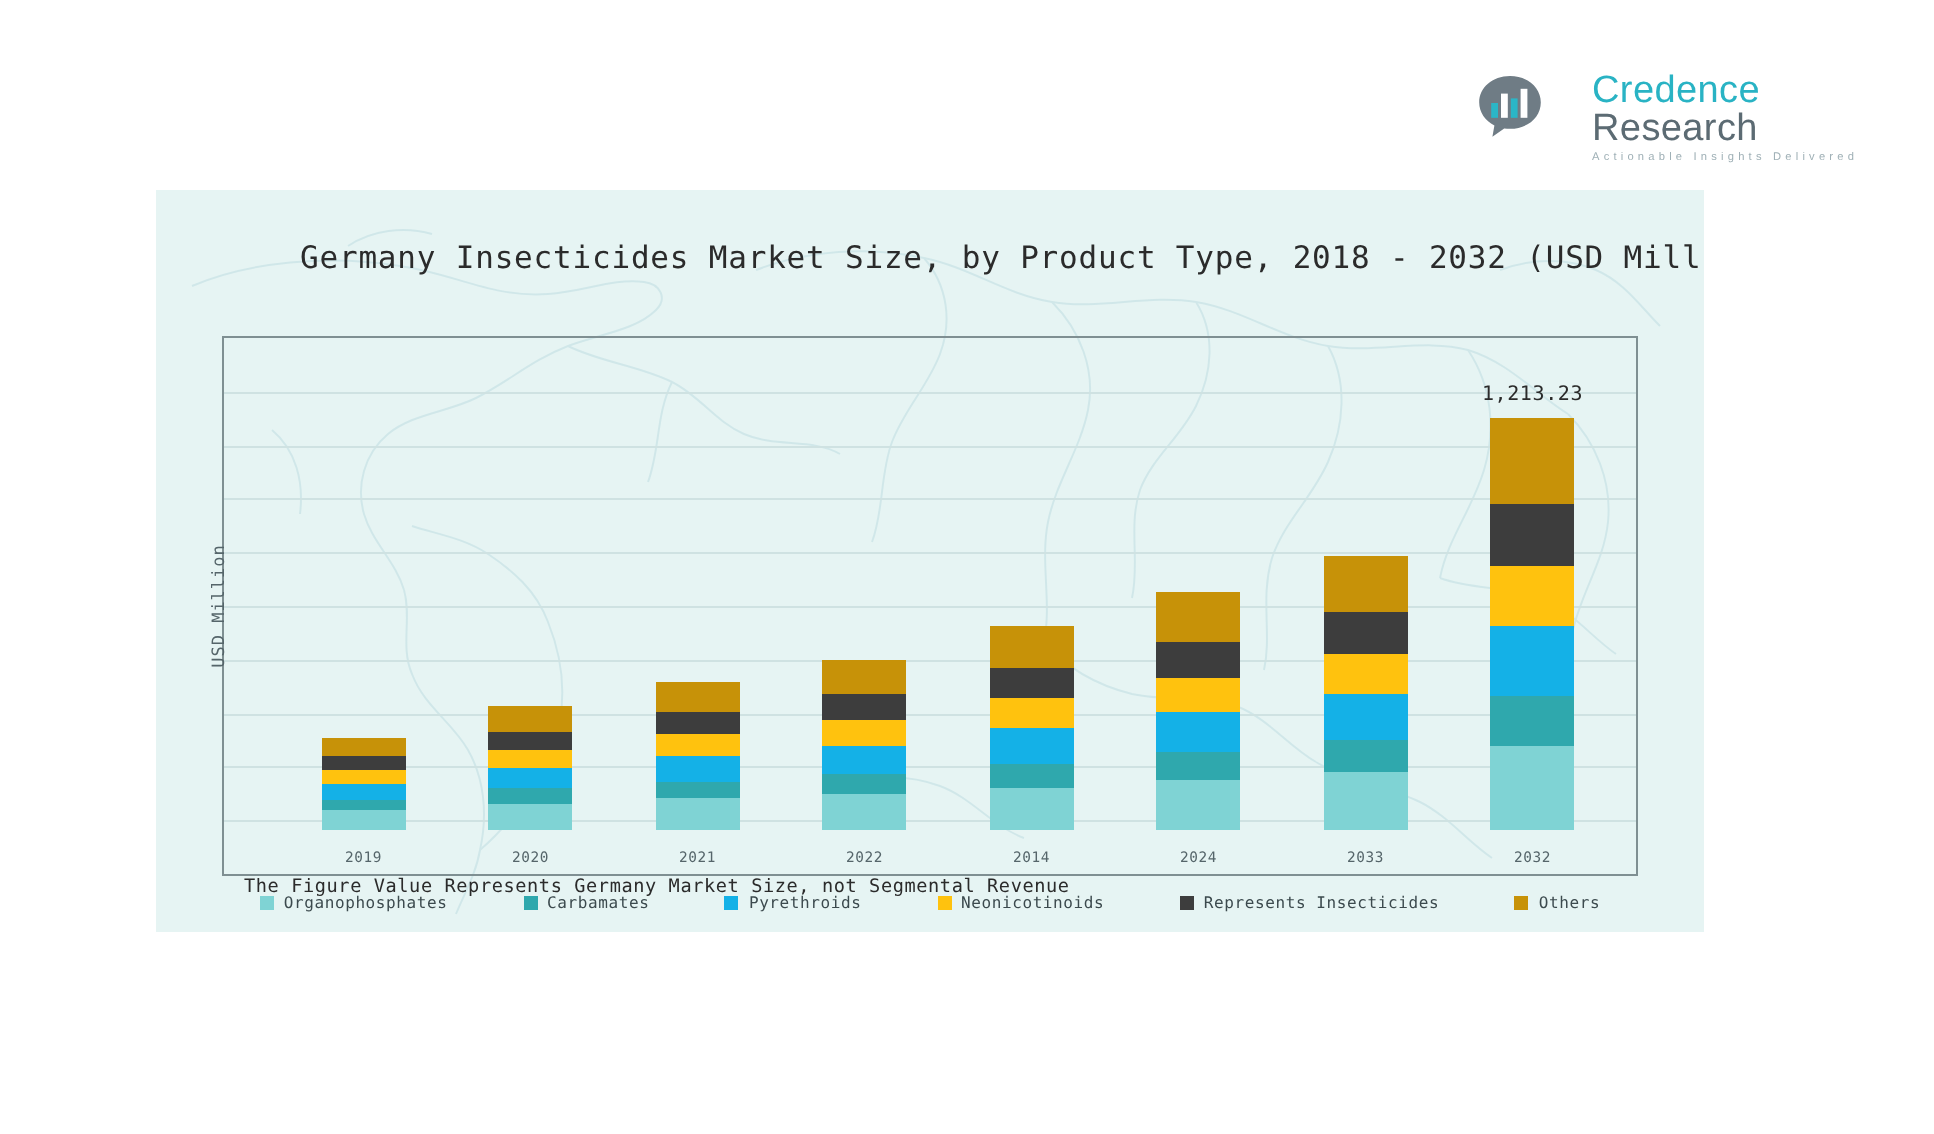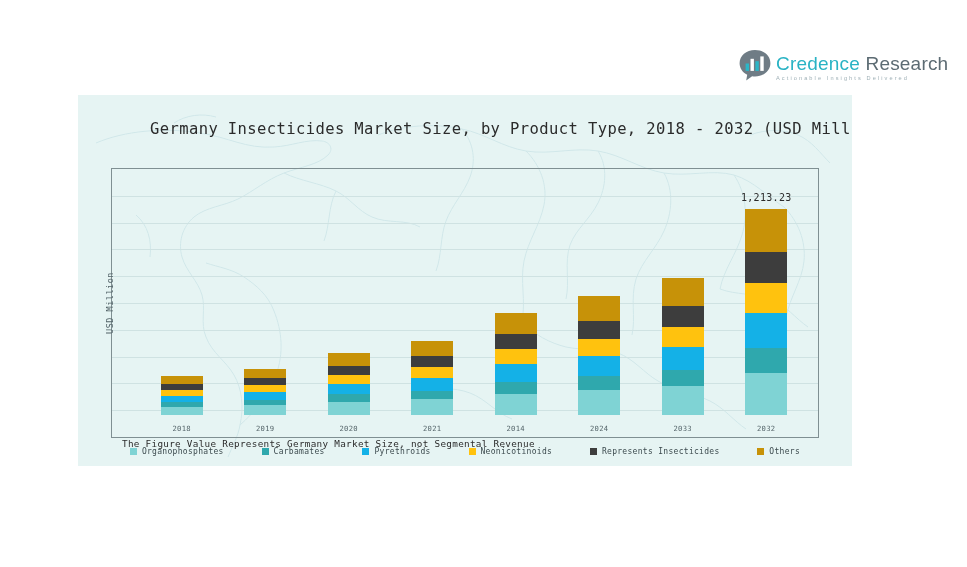--- a/index.html
+++ b/index.html
@@ -11,7 +11,7 @@
   .root{position:relative;width:967px;height:567px;}
 
   
-  .brand{position:absolute;left:738px;top:48px;display:flex;align-items:flex-end;gap:4px;}
+  .brand{position:absolute;left:738px;top:36px;display:flex;align-items:flex-start;gap:24px;}
   .brand-mark{width:34px;height:34px;position:relative;flex:none;}
   .brand-text{display:flex;flex-direction:column;line-height:1;}
   .brand-title{font-family:"Liberation Sans",sans-serif;font-size:19px;color:#5c6b73;letter-spacing:.2px;}

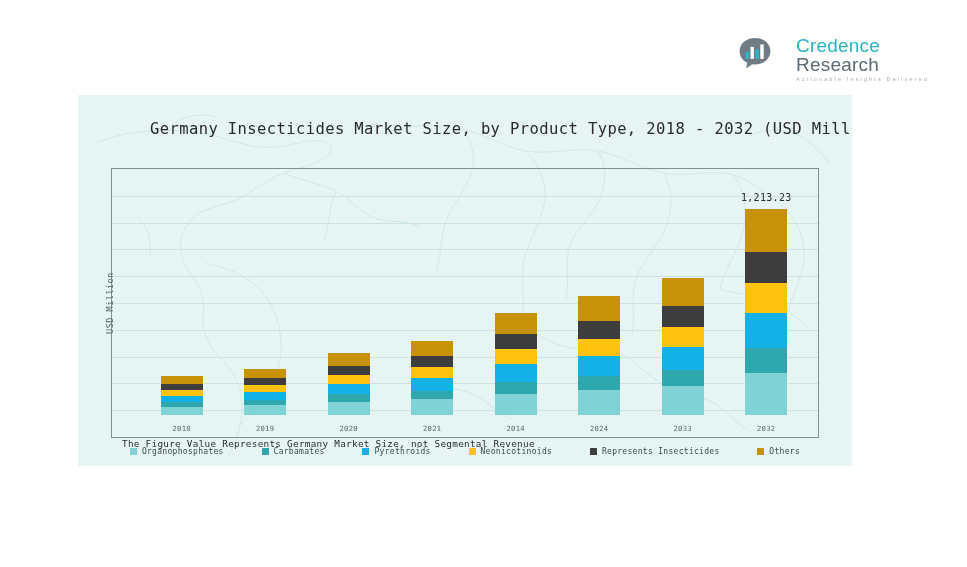--- a/index.html
+++ b/index.html
@@ -137,17 +137,6 @@
       <div class="plot-inner">
         <div class="bars">
             <div class="barcol">
-              <div class="bar" style="height: 16.2857%;">
-                <div class="seg" style="background: rgb(127, 211, 212); height: 21.2719%;"></div>
-                <div class="seg" style="background: rgb(47, 168, 173); height: 11.8421%;"></div>
-                <div class="seg" style="background: rgb(20, 177, 231); height: 16.886%;"></div>
-                <div class="seg" style="background: rgb(255, 194, 14); height: 14.4737%;"></div>
-                <div class="seg" style="background: rgb(61, 61, 61); height: 14.9123%;"></div>
-                <div class="seg" style="background: rgb(199, 146, 8); height: 20.614%;"></div>
-              </div>
-              <div class="xtick">2018</div>
-            </div>
-            <div class="barcol">
               <div class="bar" style="height: 19.4643%;">
                 <div class="seg" style="background: rgb(127, 211, 212); height: 21.2844%;"></div>
                 <div class="seg" style="background: rgb(47, 168, 173); height: 11.9266%;"></div>

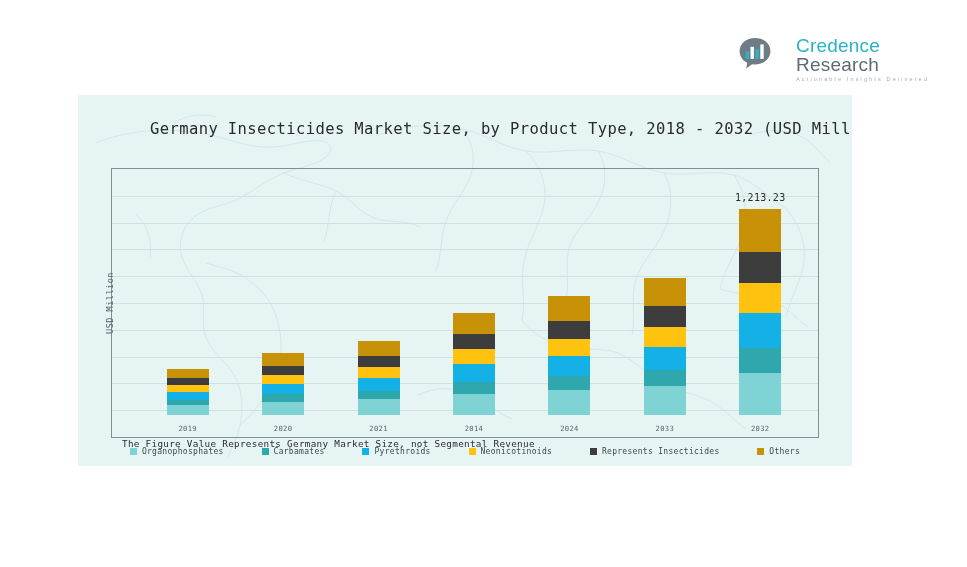--- a/index.html
+++ b/index.html
@@ -170,6 +170,17 @@
               <div class="xtick">2021</div>
             </div>
             <div class="barcol">
+              <div class="bar" style="height: 35.7857%;">
+                <div class="seg" style="background: rgb(127, 211, 212); height: 20.9581%;"></div>
+                <div class="seg" style="background: rgb(47, 168, 173); height: 11.976%;"></div>
+                <div class="seg" style="background: rgb(20, 177, 231); height: 16.9661%;"></div>
+                <div class="seg" style="background: rgb(255, 194, 14); height: 14.5709%;"></div>
+                <div class="seg" style="background: rgb(61, 61, 61); height: 14.9701%;"></div>
+                <div class="seg" style="background: rgb(199, 146, 8); height: 20.5589%;"></div>
+              </div>
+              <div class="xtick">2022</div>
+            </div>
+            <div class="barcol">
               <div class="bar" style="height: 42.8571%;">
                 <div class="seg" style="background: rgb(127, 211, 212); height: 20.8333%;"></div>
                 <div class="seg" style="background: rgb(47, 168, 173); height: 12%;"></div>

